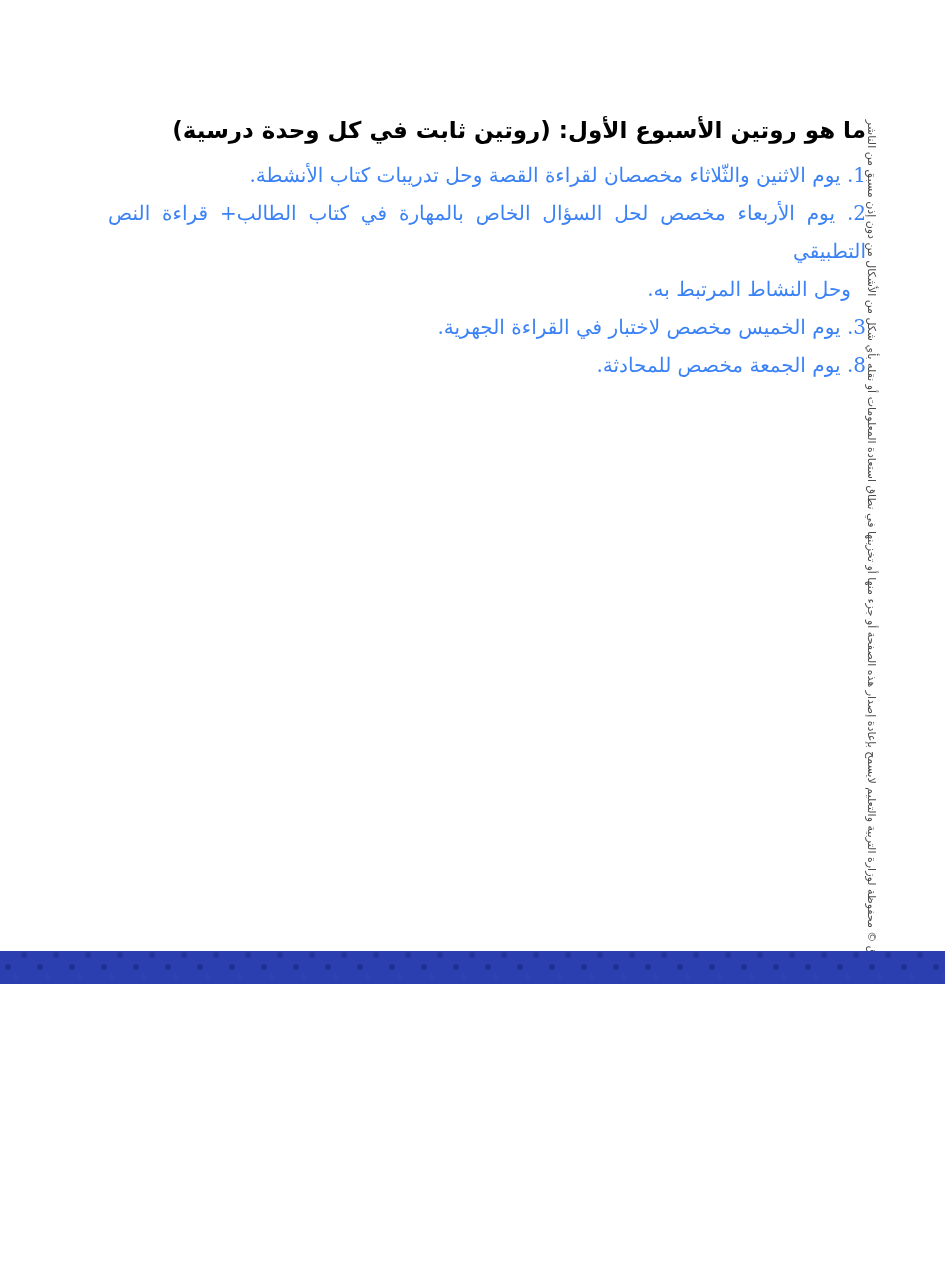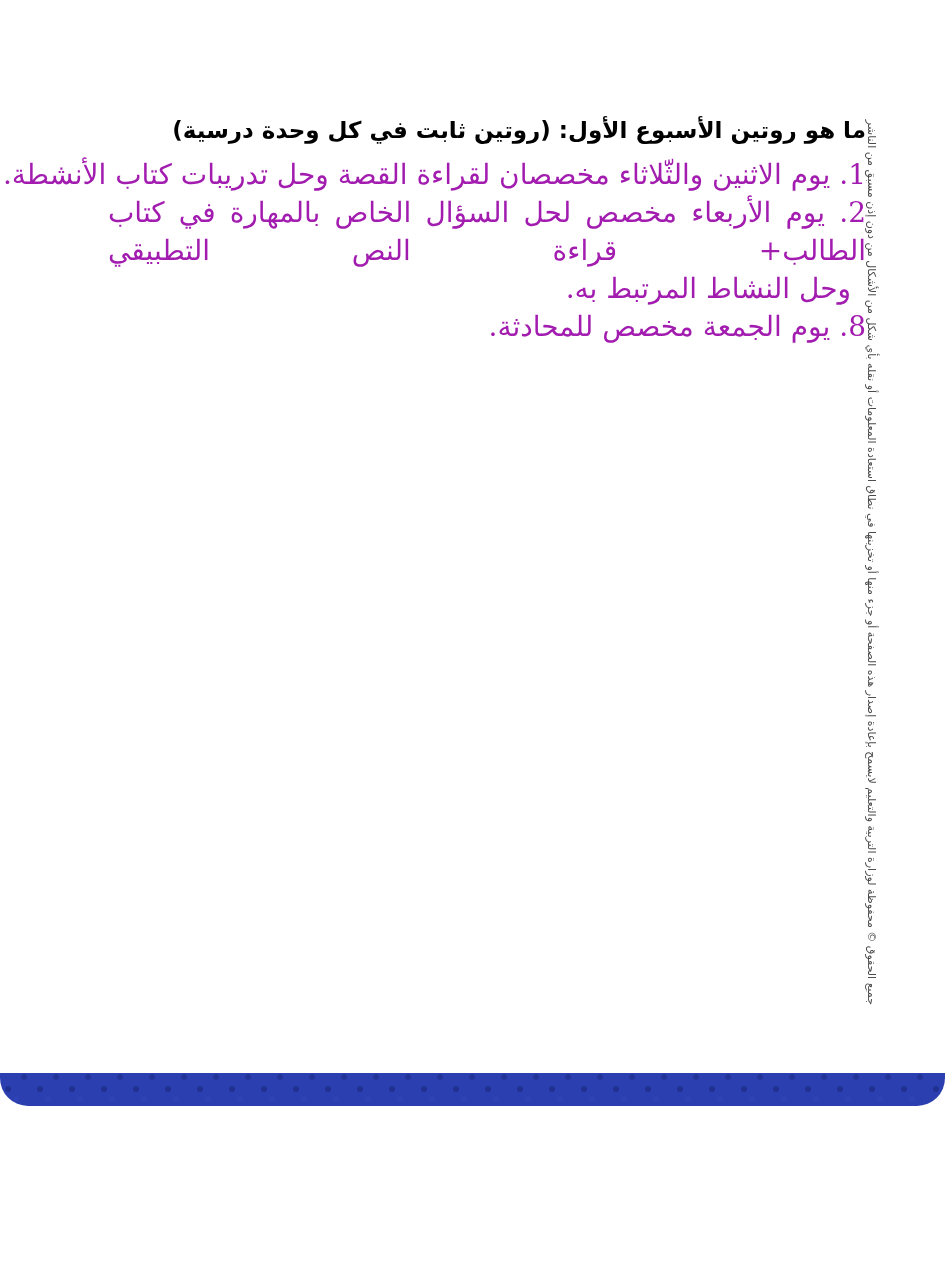--- a/index.html
+++ b/index.html
@@ -6,12 +6,11 @@
   .page{
     position:relative;
     width:945px;
-    height:1106px;
+    height:984px;
     background:#ffffff;
     overflow:hidden;
     font-family:"DejaVu Serif","Liberation Serif",serif;
     direction:rtl;
-    border-radius:28px;
   }
   
   .content{

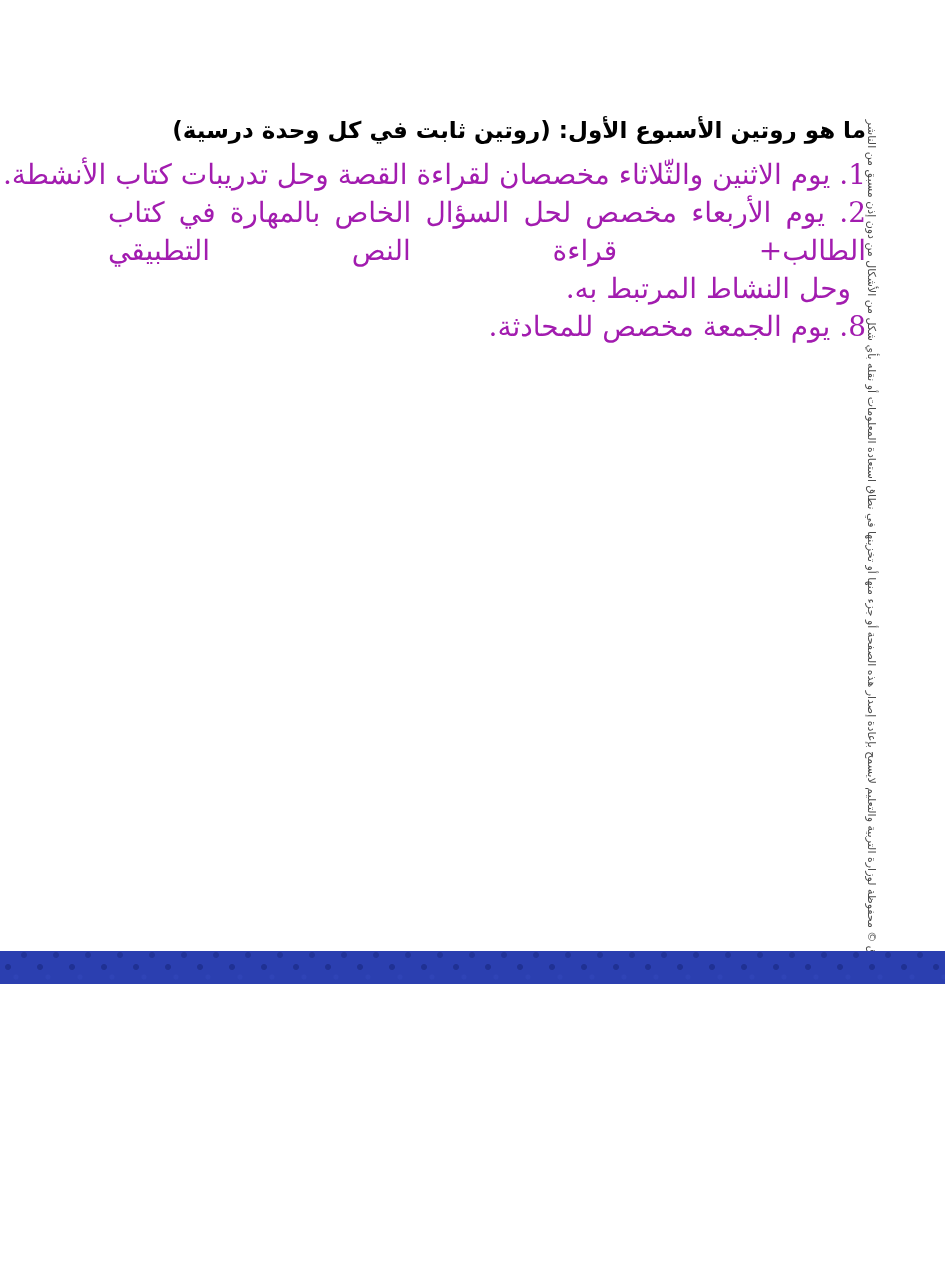--- a/index.html
+++ b/index.html
@@ -29,9 +29,9 @@
     margin:0 0 8px 0;
   }
   .item{
-    font-size:28px;
+    font-size:20px;
     line-height:38px;
-    color:#a21caf;
+    color:#3b82f6;
     text-align:right;
     white-space:nowrap;
   }

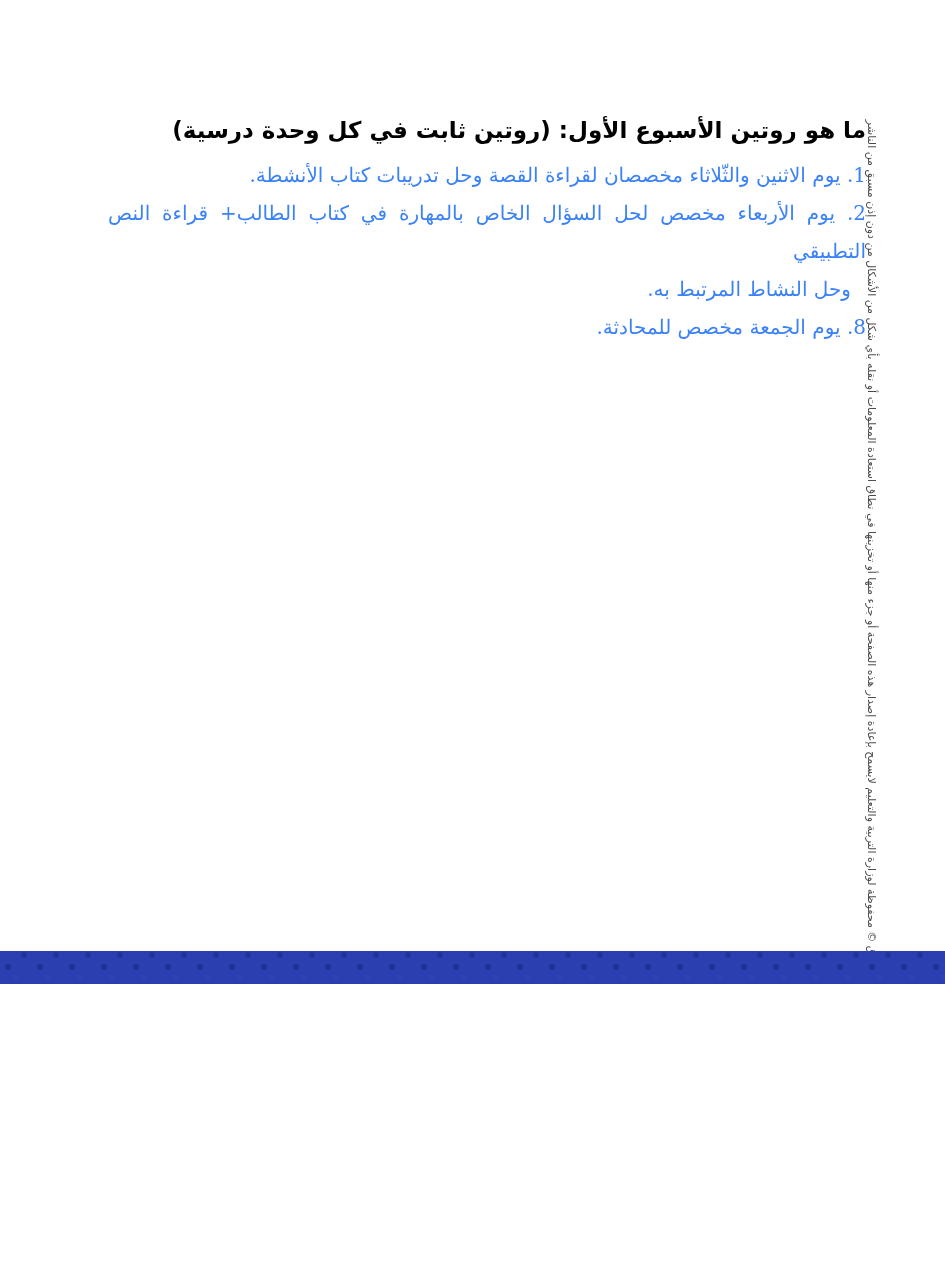--- a/index.html
+++ b/index.html
@@ -106,6 +106,7 @@
 
     <div class="item cont">وحل النشاط المرتبط به.</div>
 
+    <div class="item">3. يوم الخميس مخصص لاختبار في القراءة الجهرية.</div>
 
     <div class="item">8. يوم الجمعة مخصص للمحادثة.</div>
   </main>

